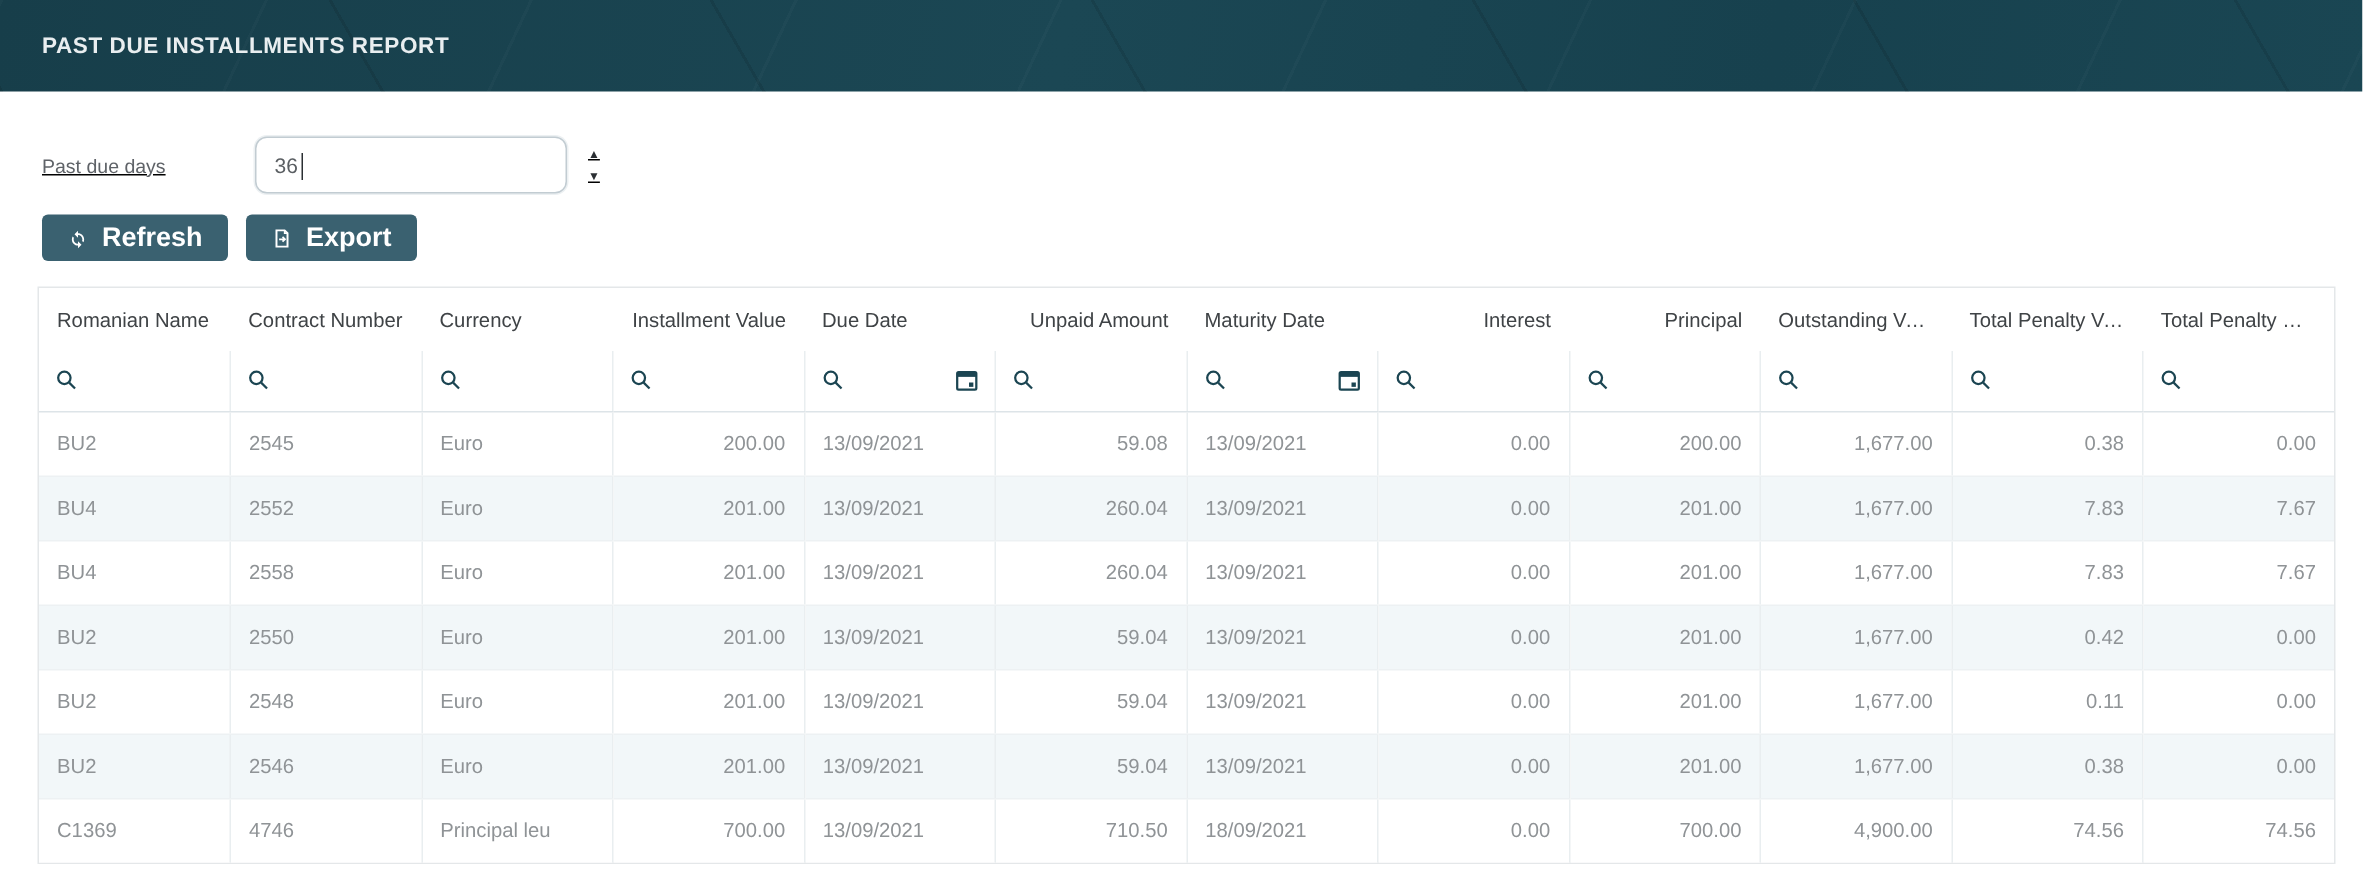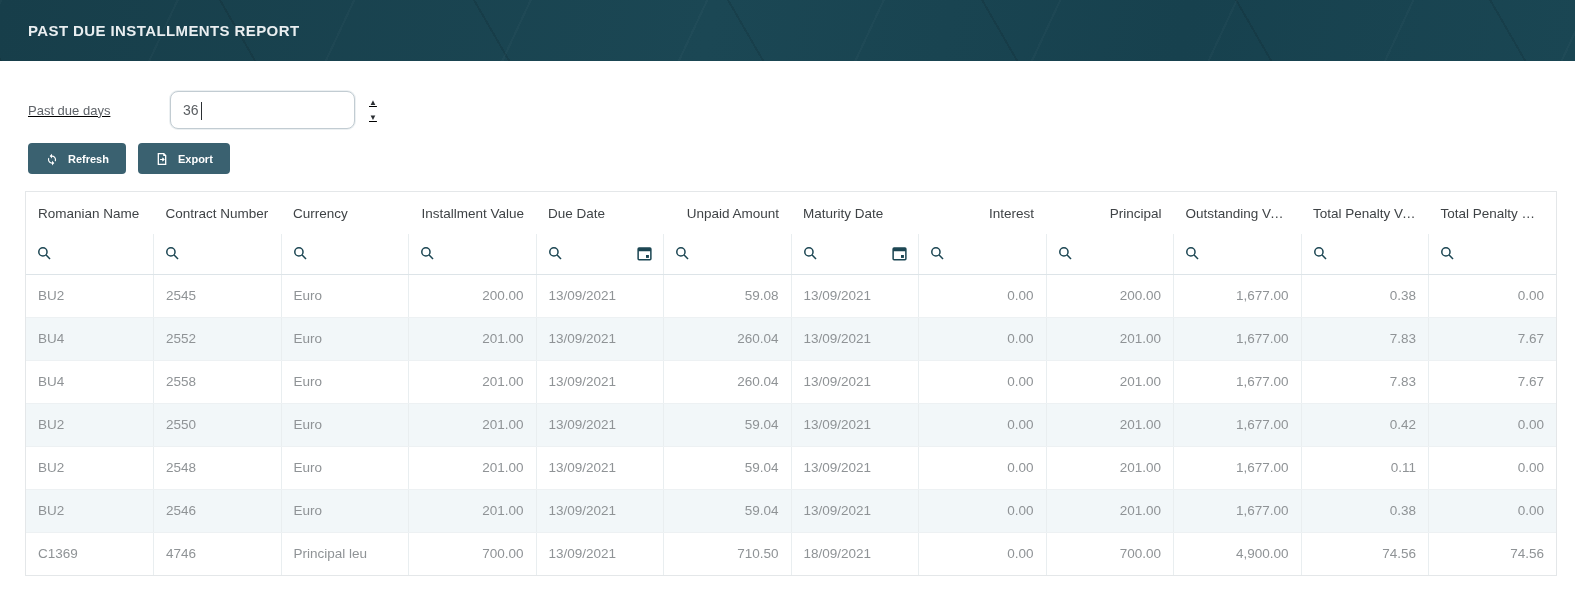--- a/index.html
+++ b/index.html
@@ -24,7 +24,7 @@
   .field-row{ margin:30px 0 0 28px; display:flex; align-items:center; height:38px;text-decoration:underline; }
   .field-label{ width:142px; font-size:13px; color:#5f6368; }
   .input-wrap{
-    position:relative; width:185px; height:38px; background:#fff;
+    position:relative; width:208px; height:38px; background:#fff;
     border:1px solid #c2ccd2; border-radius:8px; box-shadow:0 0 0 1px rgba(180,195,205,.25);
   }
   .num-input{

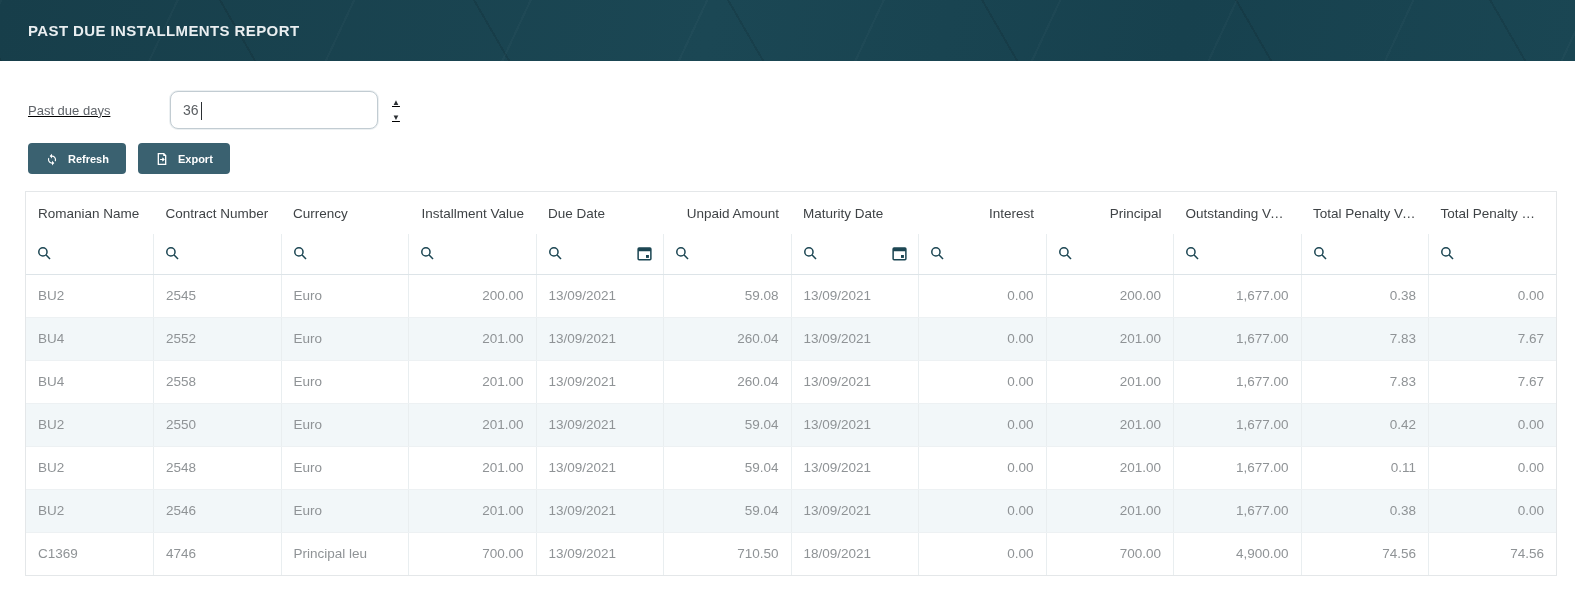--- a/index.html
+++ b/index.html
@@ -41,7 +41,7 @@
   .btn{
     display:inline-flex; align-items:center; gap:9px; height:31px; padding:0 17px;
     background:#3a6170; border:none; border-radius:4px; color:#ffffff;
-    font-size:11px; font-weight:bold; font-family:"Liberation Sans", sans-serif;
+    font-size:18px; font-weight:bold; font-family:"Liberation Sans", sans-serif;
     cursor:pointer;
   }
   .btn .b-ic{ display:inline-flex; }

